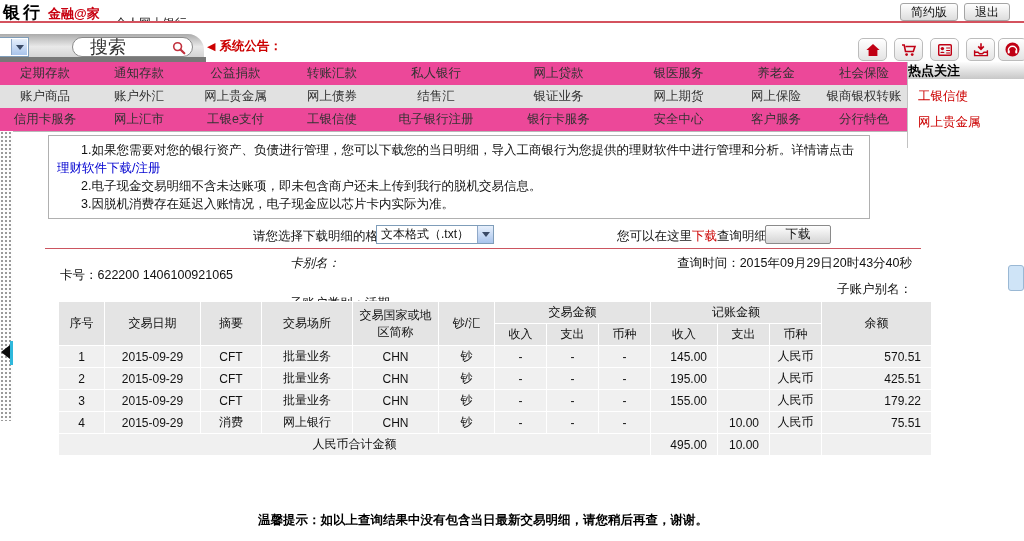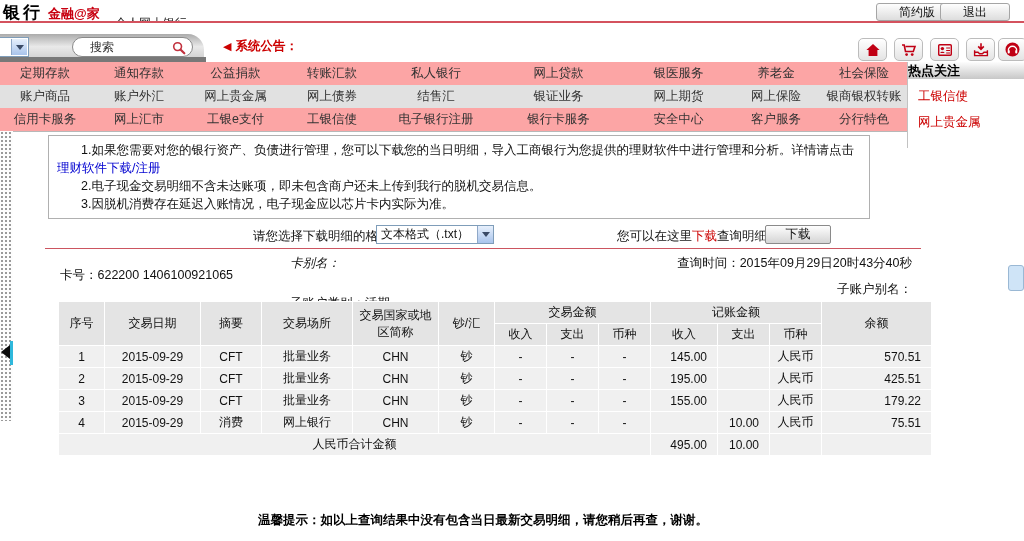--- a/index.html
+++ b/index.html
@@ -13,7 +13,7 @@
   .logo-bank { position:absolute; left:3px; top:1px; font-size:17px; font-weight:bold; letter-spacing:3px; color:#000; }
   .logo-brand { position:absolute; left:48px; top:5px; font-size:13px; font-weight:bold; color:#c80010; }
   .logo-product { position:absolute; left:115px; top:15px; font-size:12px; color:#222; }
-  .top-btn { position:absolute; top:3px; height:18px; padding:0 22px; font-size:12px; line-height:16px;
+  .top-btn { position:absolute; top:3px; height:18px; padding:0 10px; font-size:12px; line-height:16px;
     background:linear-gradient(#fefefe,#ddd); border:1px solid #a5a5a5; border-radius:3px; cursor:pointer; }
   .btn-simple { right:66px; }
   .btn-exit { right:14px; }

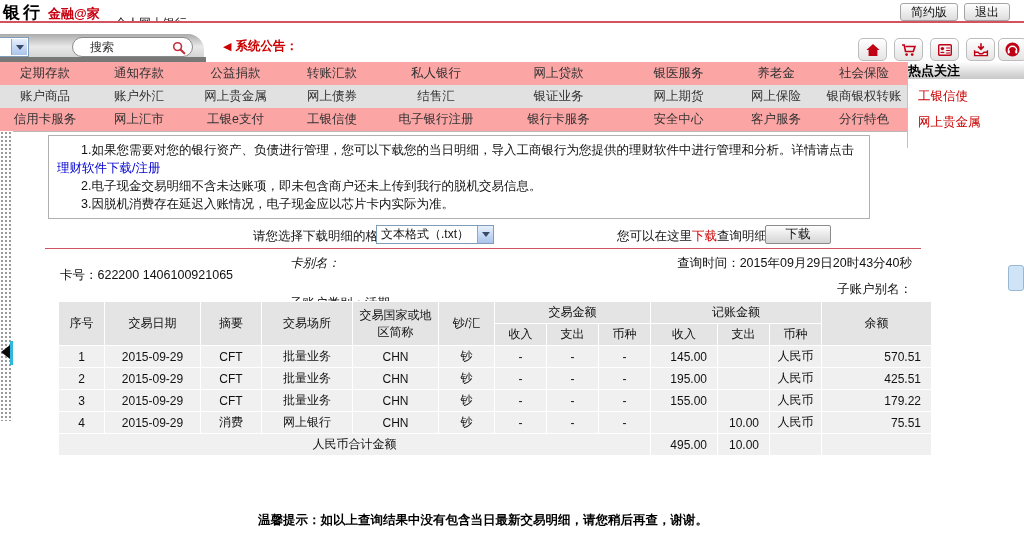--- a/index.html
+++ b/index.html
@@ -29,7 +29,7 @@
   .tri-down { position:absolute; left:4px; top:6px; width:0; height:0;
     border-left:4px solid transparent; border-right:4px solid transparent; border-top:5px solid #3a4a66; }
   .search-pill { position:absolute; left:72px; top:14px; width:121px; height:20px; background:#fff;
-    border:1px solid #8a8a8a; border-radius:10px; font-size:12px; line-height:18px; padding-left:17px; color:#333; cursor:text; }
+    border:1px solid #8a8a8a; border-radius:10px; font-size:18px; line-height:18px; padding-left:17px; color:#333; cursor:text; }
   .search-pill svg { position:absolute; right:6px; top:3px; }
   .announce { position:absolute; left:207px; top:15px; font-size:12.5px; font-weight:bold; color:#cc0000;margin-left:16px; }
   .announce .spk { margin-right:4px; font-size:11px; }

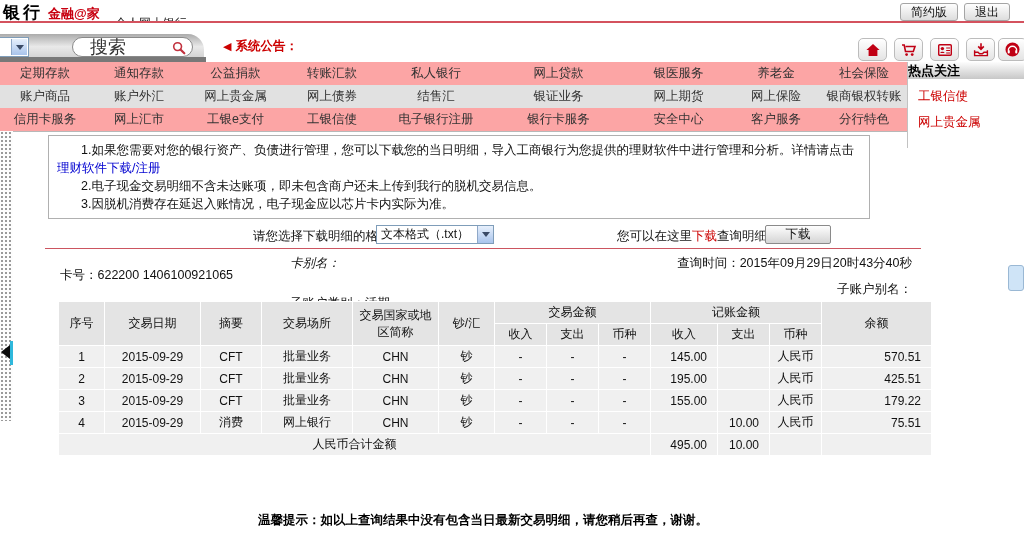--- a/index.html
+++ b/index.html
@@ -31,7 +31,7 @@
   .search-pill { position:absolute; left:72px; top:14px; width:121px; height:20px; background:#fff;
     border:1px solid #8a8a8a; border-radius:10px; font-size:18px; line-height:18px; padding-left:17px; color:#333; cursor:text; }
   .search-pill svg { position:absolute; right:6px; top:3px; }
-  .announce { position:absolute; left:207px; top:15px; font-size:12.5px; font-weight:bold; color:#cc0000;margin-left:16px; }
+  .announce { position:absolute; left:207px; top:15px; font-size:12.5px; font-weight:bold; color:#cc0000; }
   .announce .spk { margin-right:4px; font-size:11px; }
   .icon-btn { position:absolute; top:15px; width:29px; height:23px; border:1px solid #bcbcbc; border-radius:5px;
     background:linear-gradient(#fff,#e4e4e4); display:flex; align-items:center; justify-content:center; cursor:pointer; }

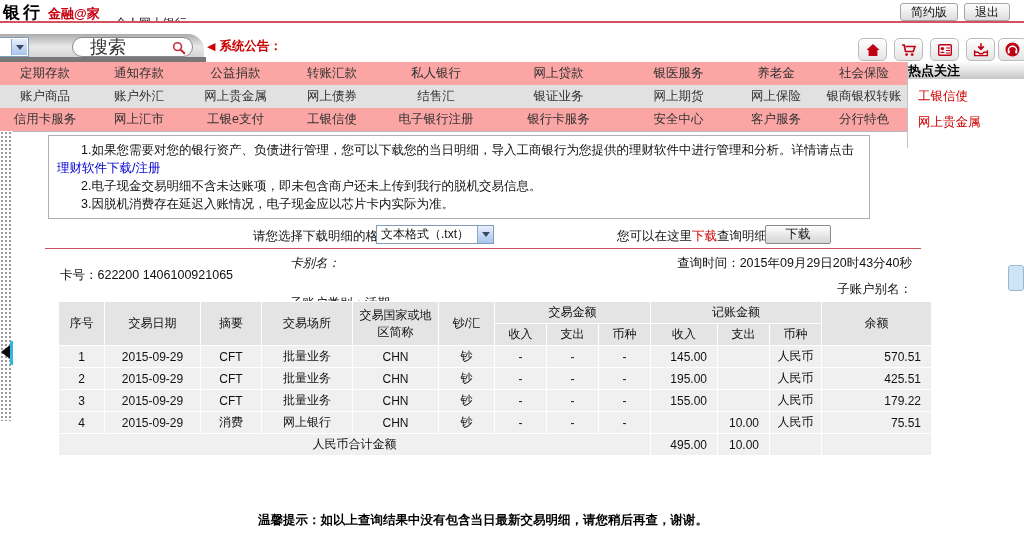--- a/index.html
+++ b/index.html
@@ -38,7 +38,7 @@
   
   .nav-menu { position:absolute; left:0; top:62px; width:907px; }
   .nav-row { display:grid; grid-template-columns:90px 98px 95px 98px 110px 135px 105px 90px 86px;
-    height:23px; align-items:center; background:#fca5a5; }
+    height:23px; align-items:center; background:#ec4899; }
   .nav-row.alt { background:#e1e1e1; }
   .nav-item { text-align:center; font-size:12.5px; color:#333; cursor:pointer; white-space:nowrap; }
   

